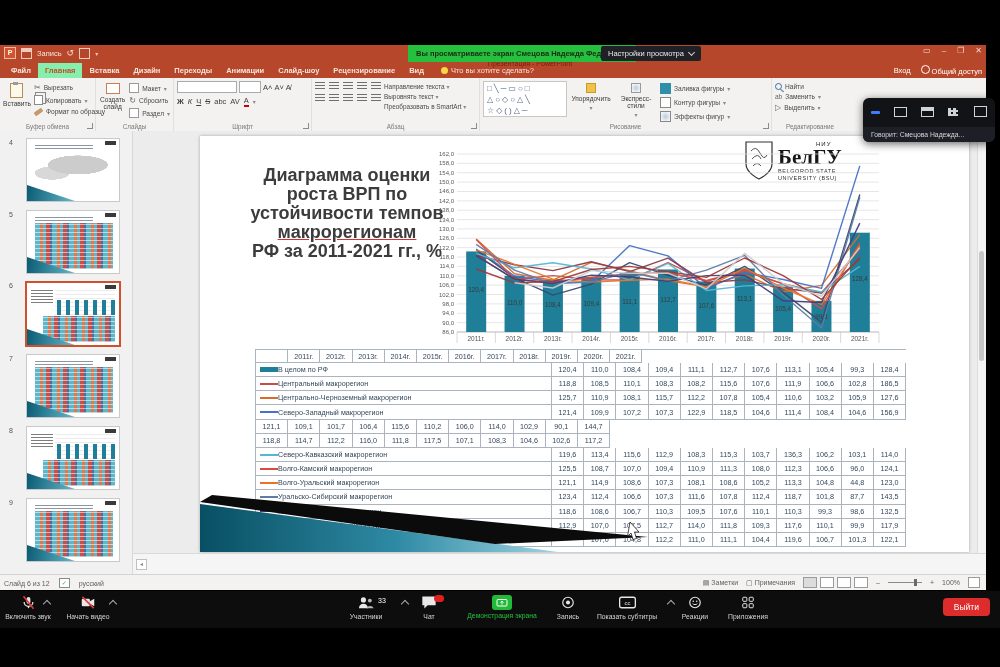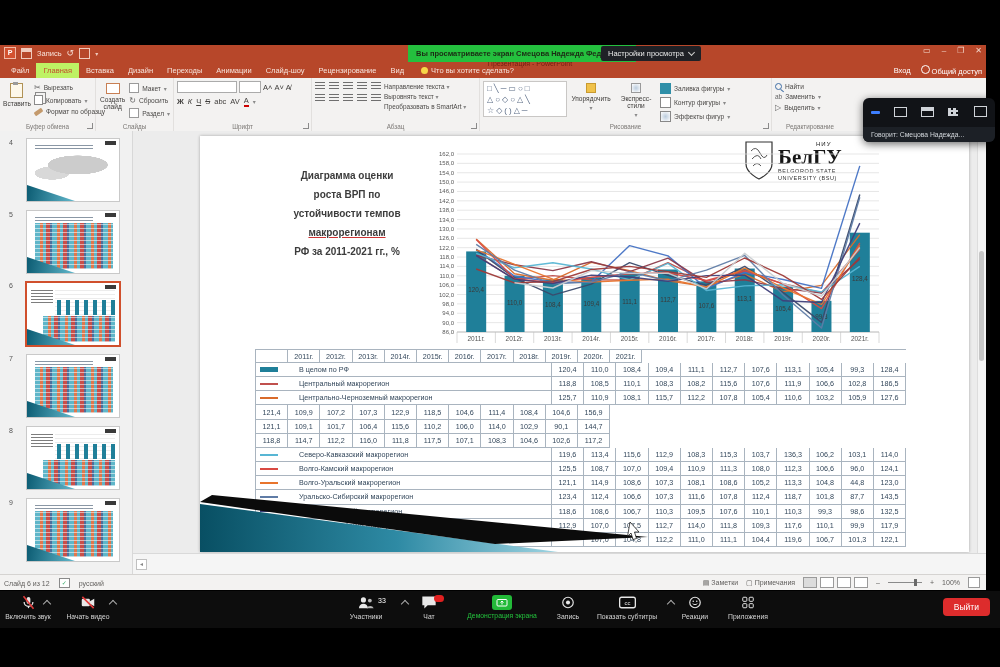--- a/index.html
+++ b/index.html
@@ -171,7 +171,7 @@
 
     <div class="tabsrow">
       <span style="width:4px;"></span>
-      <span style="display:flex;align-items:flex-end;">
+      <span style="display:flex;align-items:flex-end;font-weight:bold;">
           <span class="tab">Файл</span>
           <span class="tab sel">Главная</span>
           <span class="tab">Вставка</span>

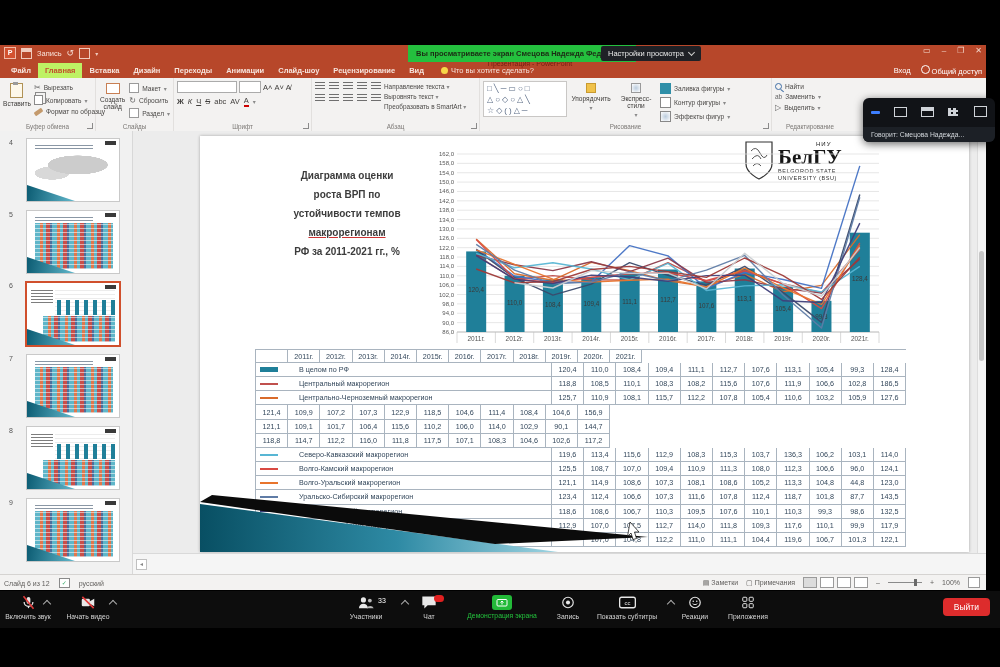--- a/index.html
+++ b/index.html
@@ -20,7 +20,7 @@
 
   .tabsrow{position:absolute;left:0;top:15px;width:986px;height:18px;background:#b7472a;display:flex;align-items:flex-end;}
   .tab{padding:3px 7px 3px;font-size:7.5px;color:#f6e3dc;}
-  .tab.sel{background:#bef264;color:#c24e2e;}
+  .tab.sel{background:#86efac;color:#c24e2e;}
   .tellme{display:flex;align-items:center;gap:3px;margin-left:10px;padding-bottom:3px;color:#f6e3dc;font-size:7.5px;}
   .bulb{width:7px;height:7px;border-radius:50%;background:#f7d648;display:inline-block;}
   .tr-right{position:absolute;right:4px;bottom:2px;display:flex;gap:10px;align-items:center;color:#fff;font-size:7.5px;}

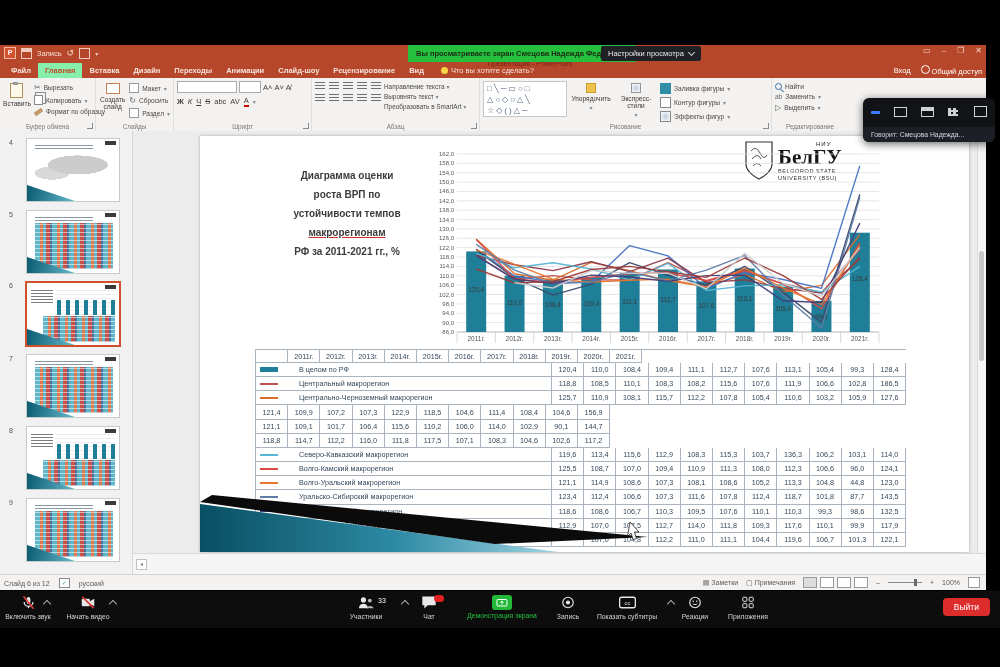--- a/index.html
+++ b/index.html
@@ -83,7 +83,7 @@
   .vscroll{position:absolute;right:0;top:0;width:8px;height:422px;background:#f4f4f4;border-left:1px solid #ddd;}
   .vthumb{position:absolute;left:1px;top:120px;width:5px;height:110px;background:#c6c6c6;border-radius:3px;}
 
-  .slide-title{position:absolute;left:38px;top:30px;width:218px;text-align:center;font-size:10px;line-height:19px;font-weight:bold;color:#3c3c3c;}
+  .slide-title{position:absolute;left:38px;top:30px;width:218px;text-align:center;font-size:18px;line-height:19px;font-weight:bold;color:#3c3c3c;}
   .slide-title .uline{text-decoration:underline;text-decoration-color:#c33;}
 
   .logo{position:absolute;left:544px;top:5px;width:150px;display:flex;gap:4px;align-items:flex-start;background:#fff;}

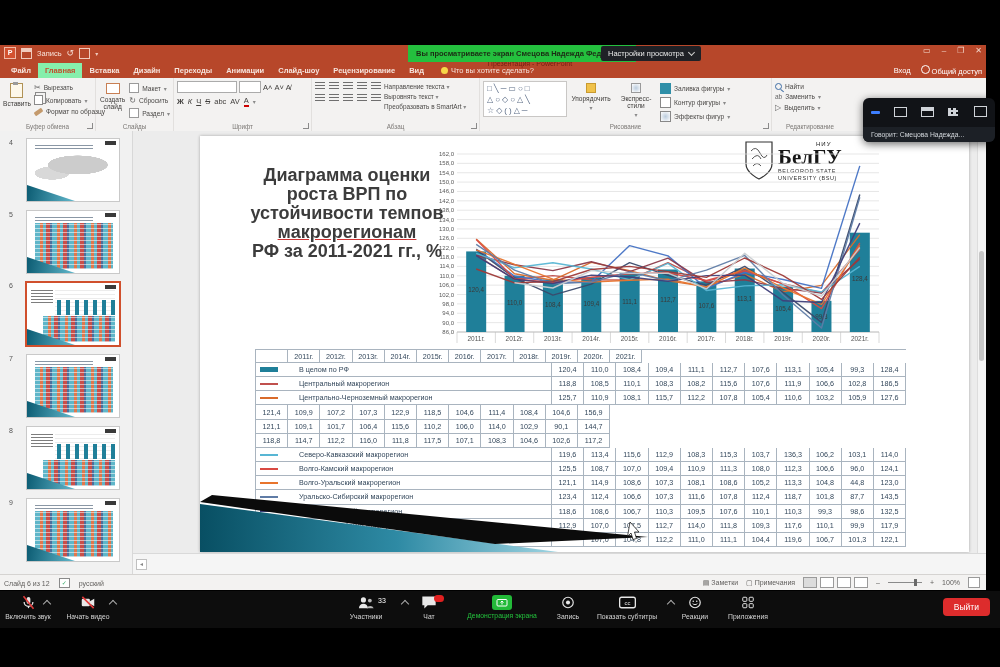--- a/index.html
+++ b/index.html
@@ -97,7 +97,7 @@
   .trow{display:flex;flex:1;}
   .trow.thead{flex:0 0 13px;}
   .tcell,.thcell{border-right:1px solid #a9b4bf;border-bottom:1px solid #a9b4bf;box-sizing:border-box;display:flex;align-items:center;justify-content:center;}
-  .name-col{width:296px;flex:none;justify-content:flex-start;padding-left:4px;gap:21px;}
+  .name-col{width:296px;flex:none;justify-content:flex-start;padding-left:4px;gap:0;}
   .tcell.num,.thcell{width:32.2px;flex:none;}
   .swatch{display:inline-block;width:18px;flex:none;}
   .swb{height:5px;}

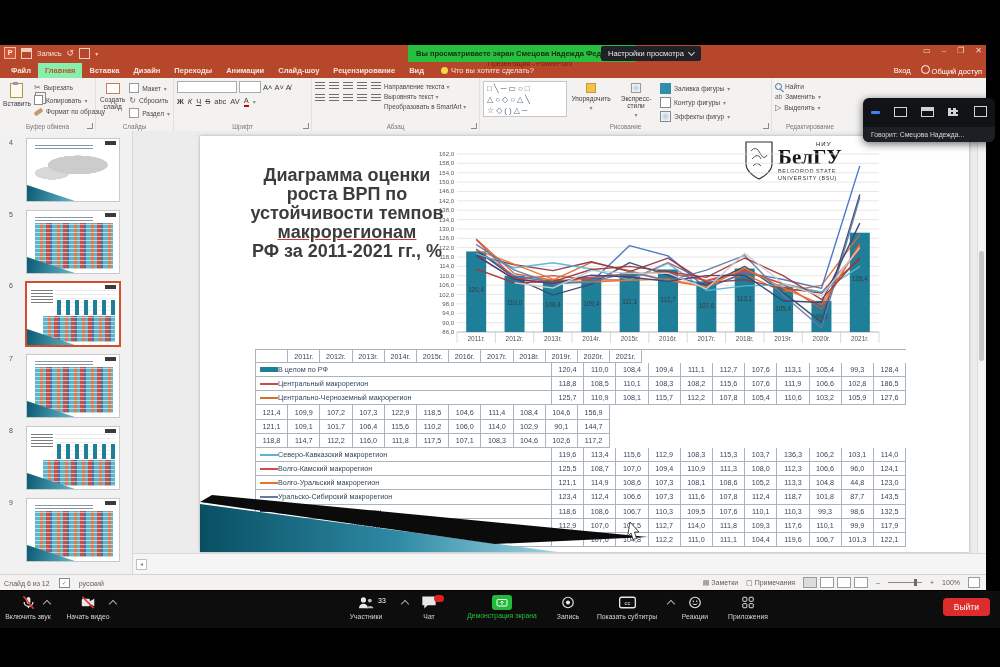--- a/index.html
+++ b/index.html
@@ -606,6 +606,10 @@
               <div class="tcell num">127,6</div>
             </div>
             <div class="trow">
+              <div class="tcell name-col">
+                <span class="swatch swl" style="background: rgb(68, 114, 196);"></span>
+                <span>Северо-Западный макрорегион</span>
+              </div>
               <div class="tcell num">121,4</div>
               <div class="tcell num">109,9</div>
               <div class="tcell num">107,2</div>

